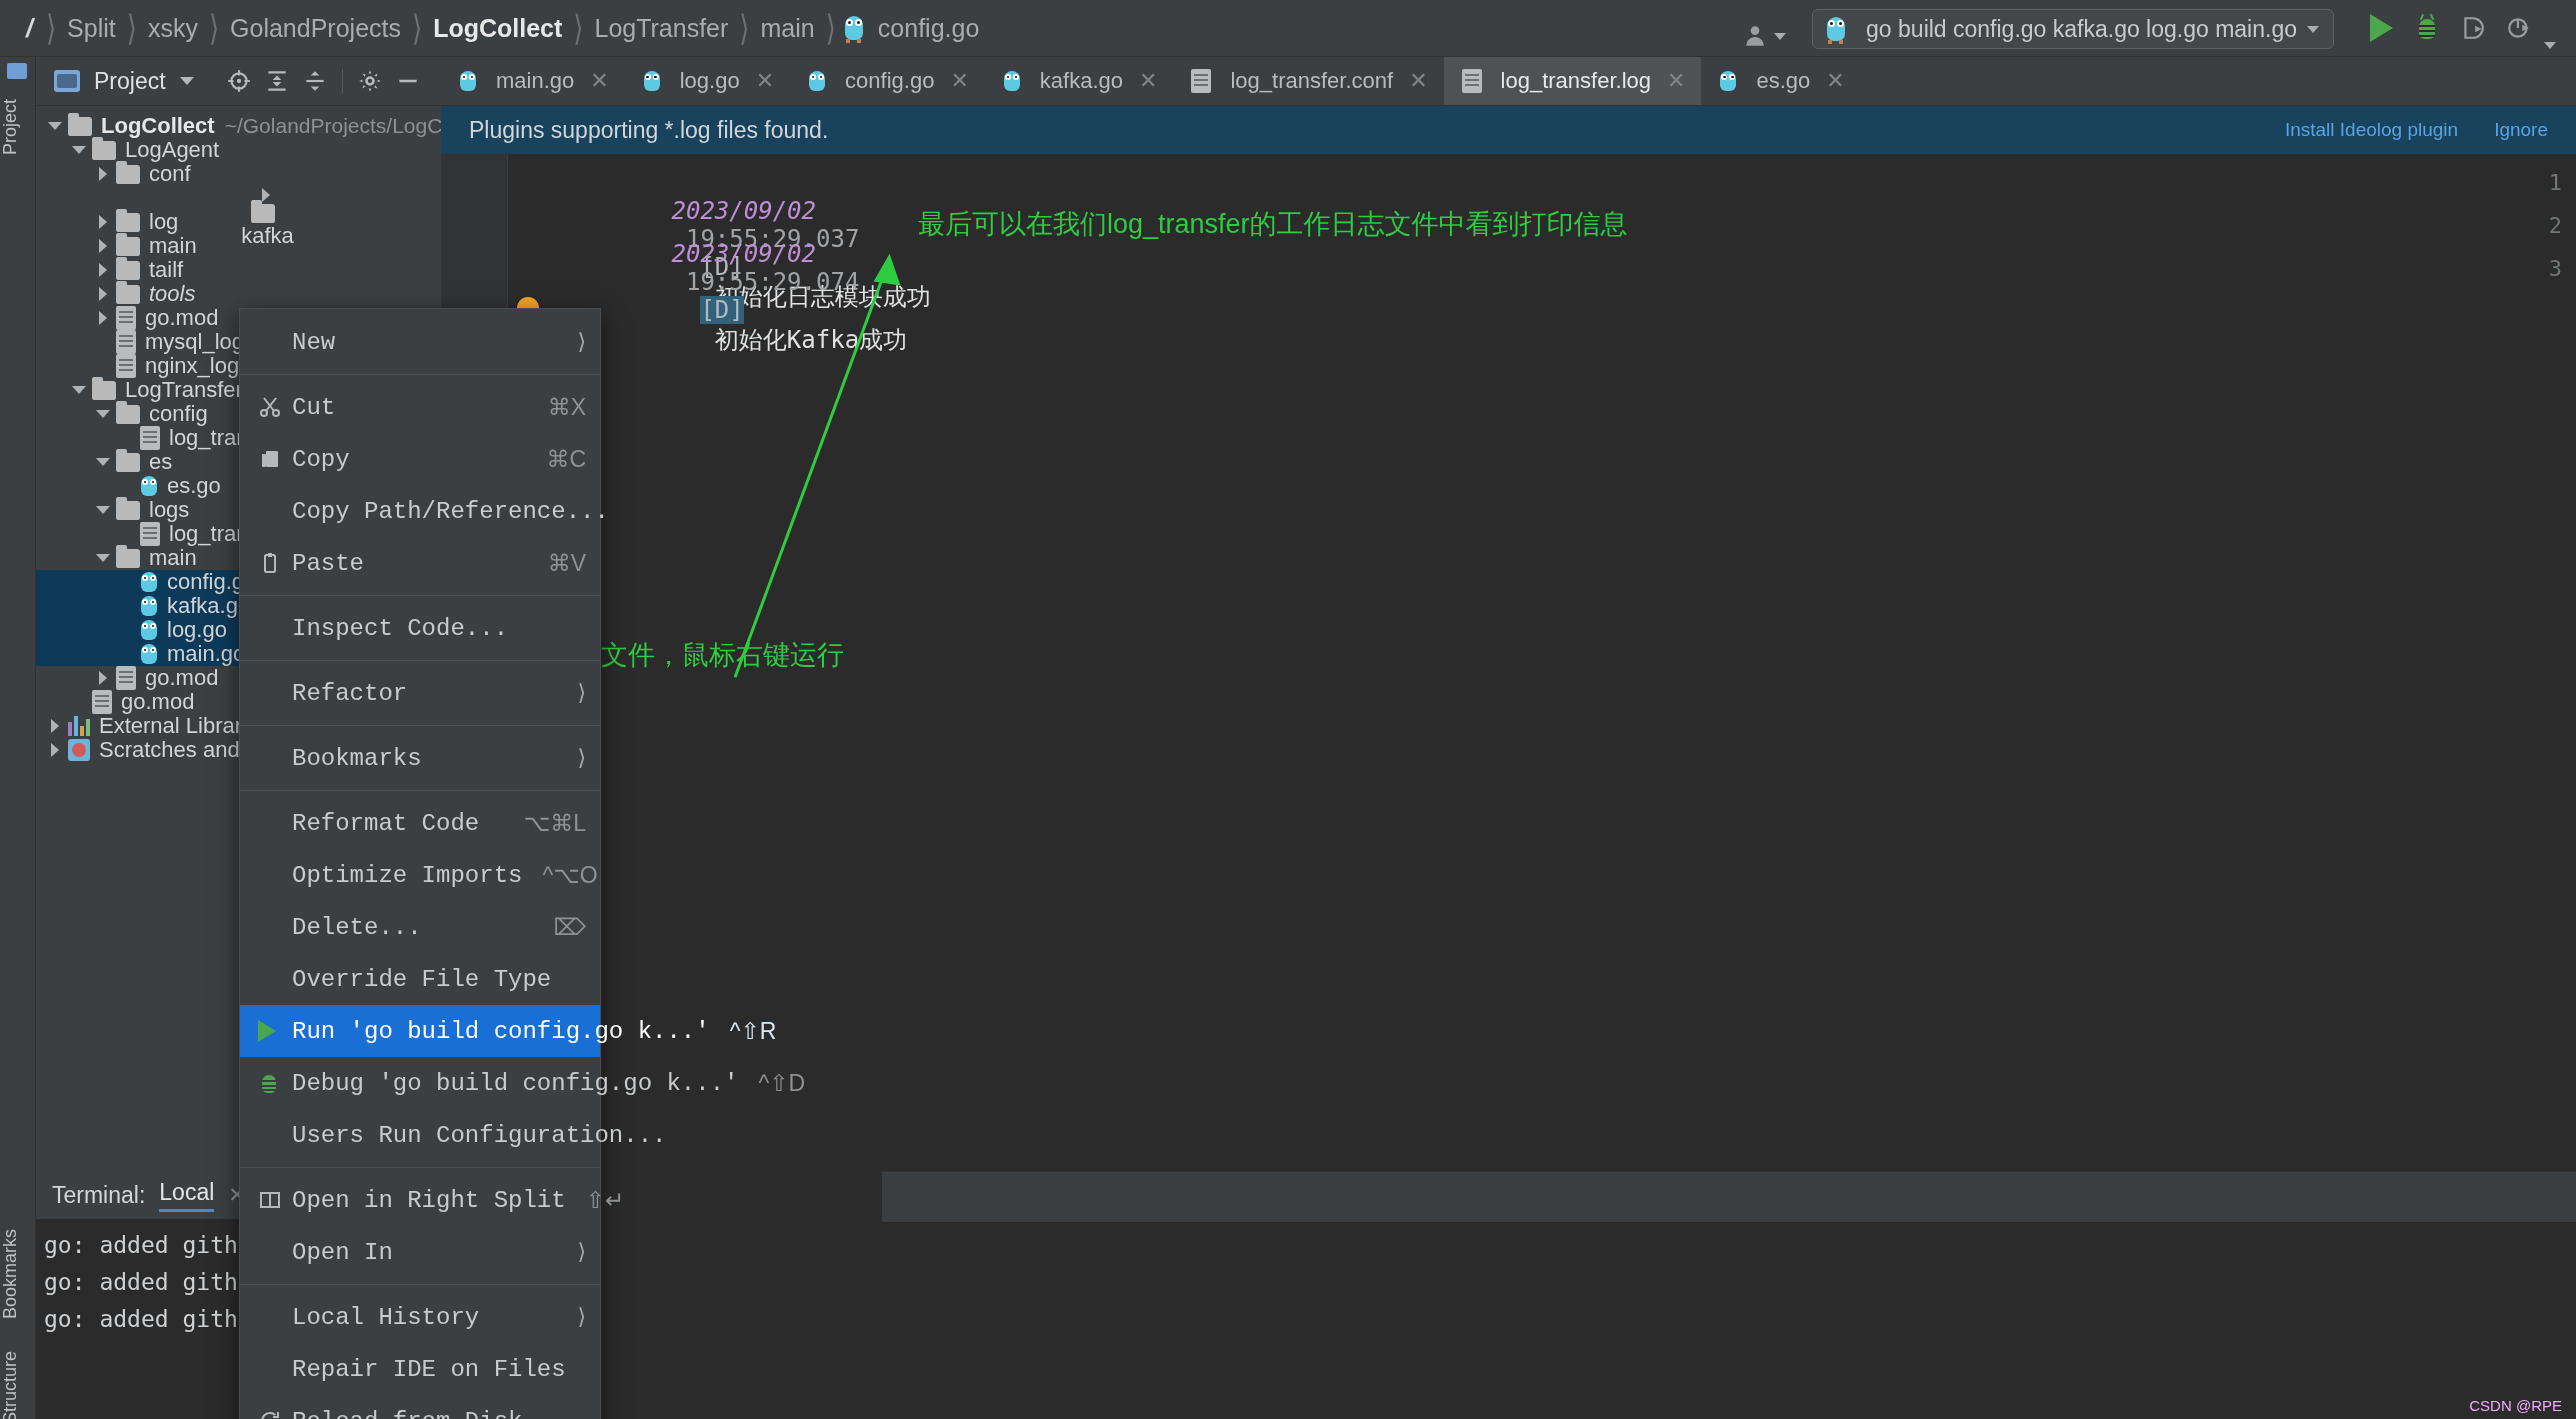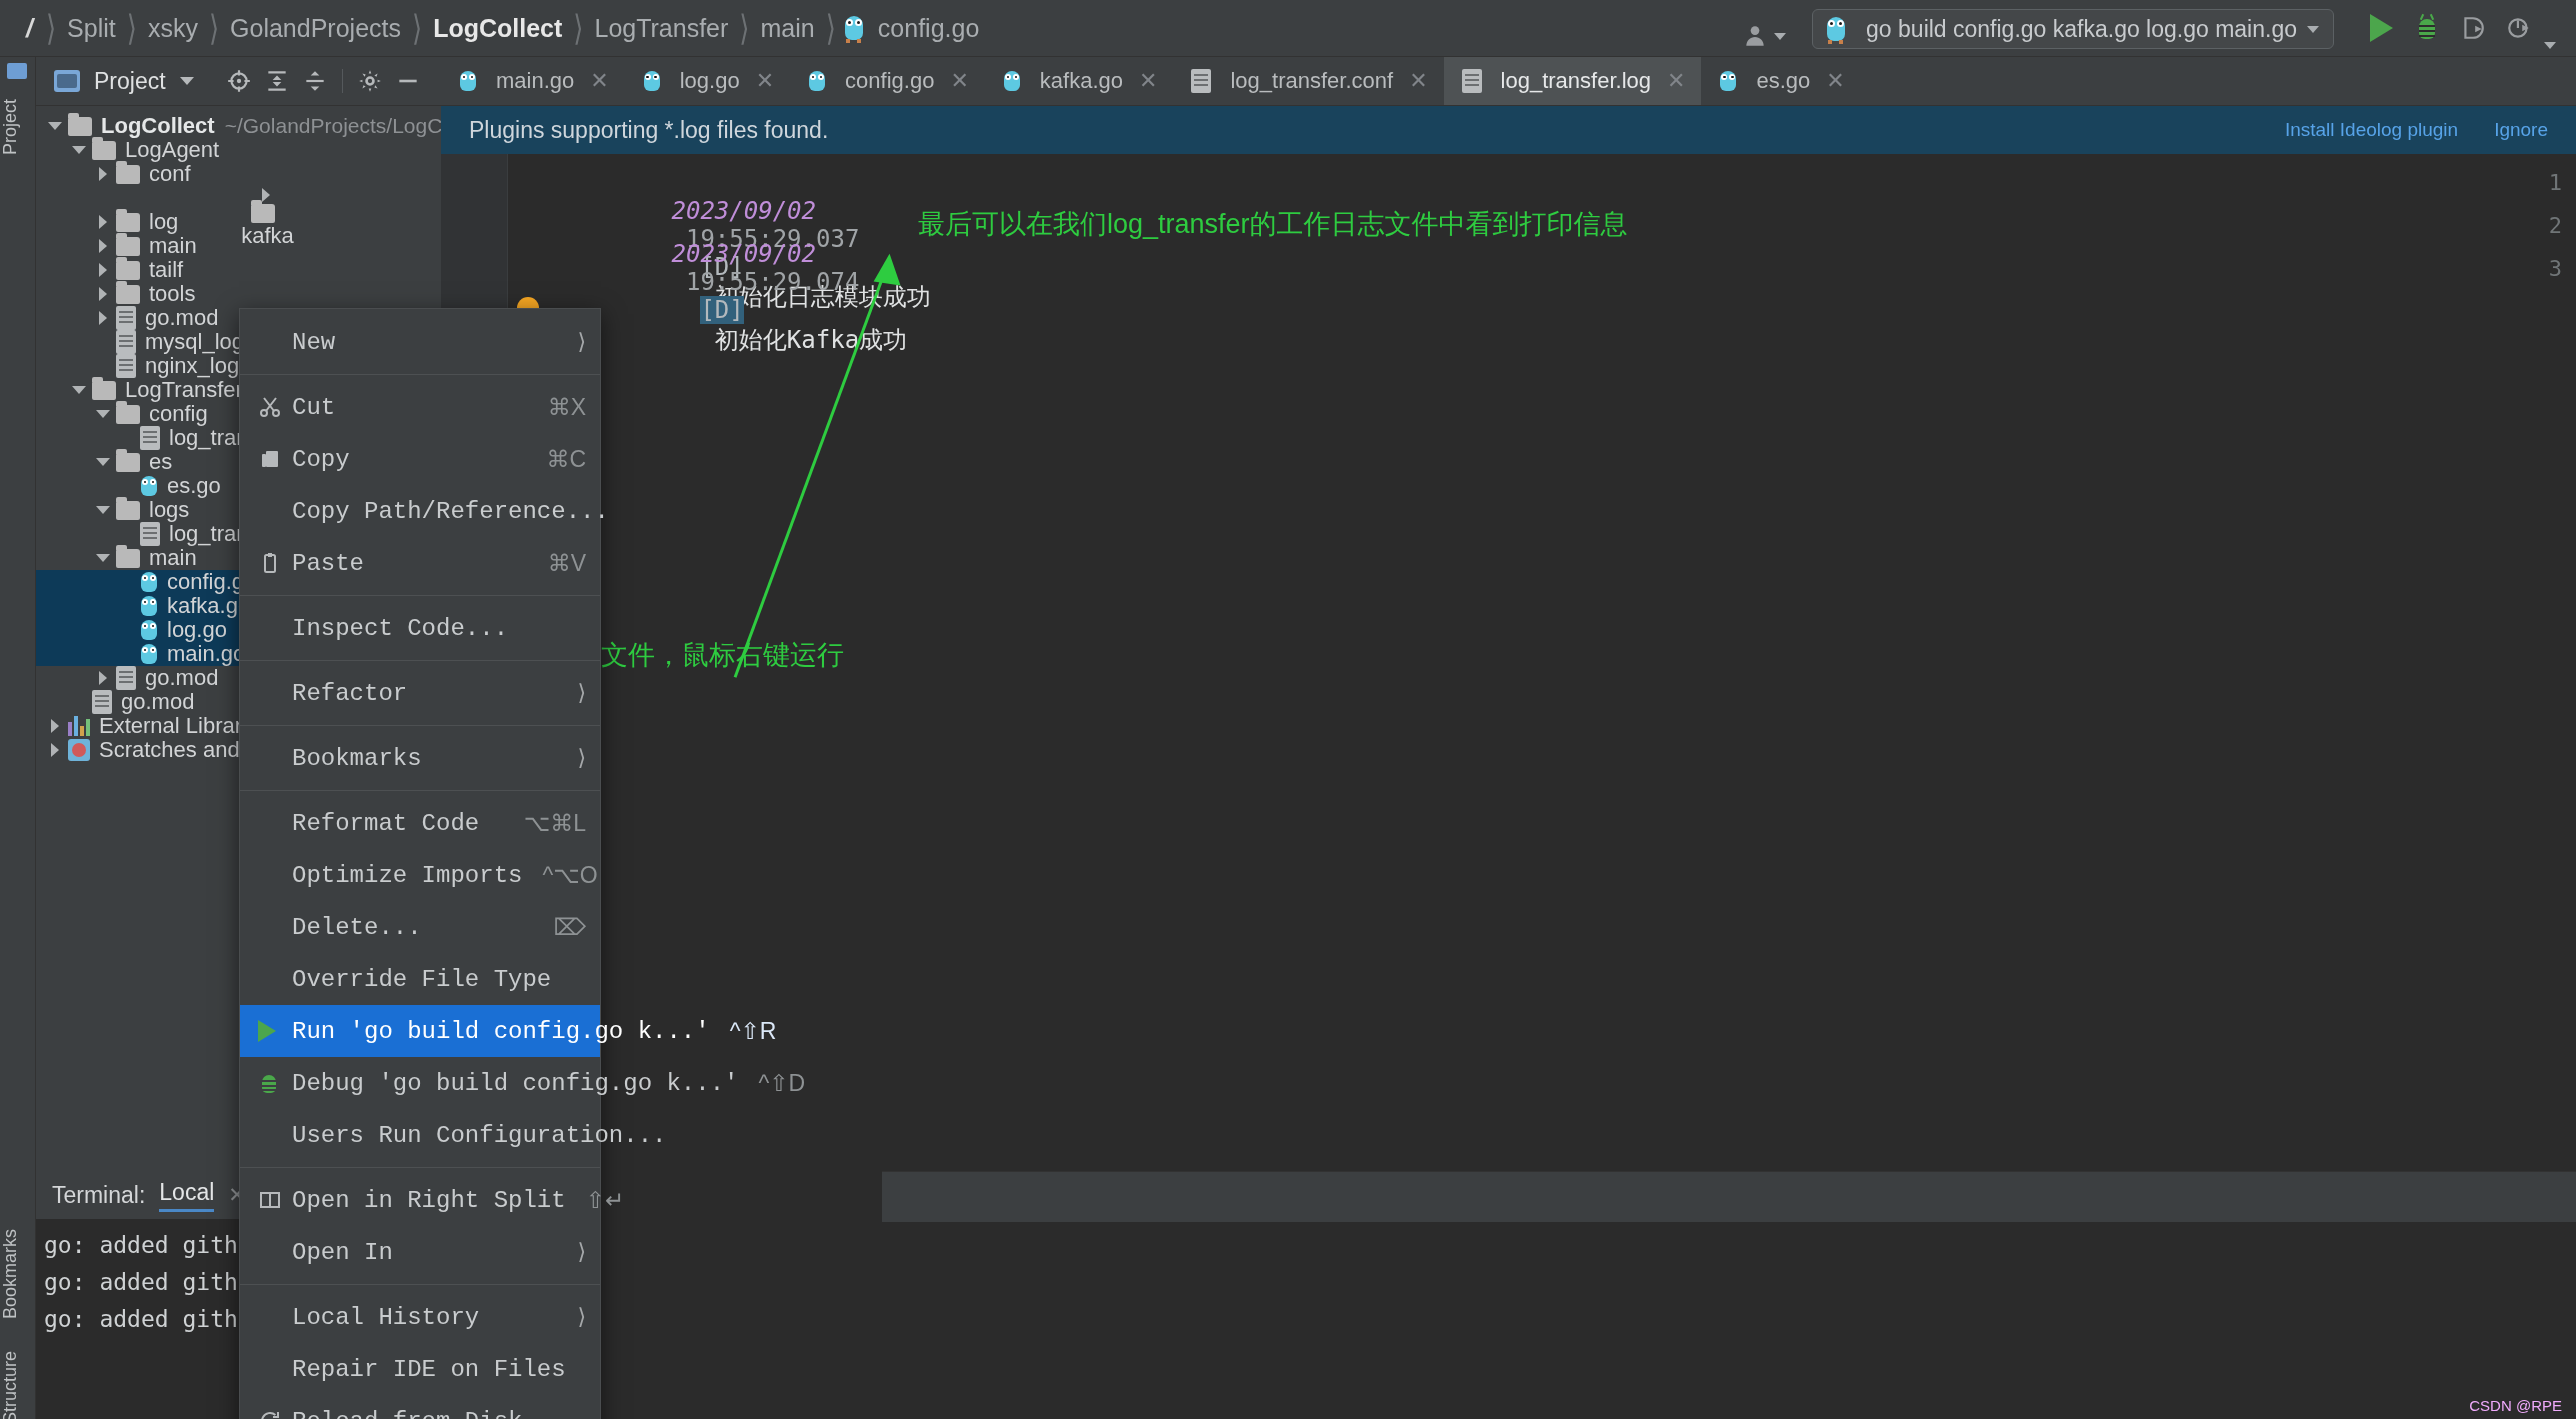--- a/index.html
+++ b/index.html
@@ -451,7 +451,7 @@
             <span class="fld"></span>
             <span class="tname">tailf</span>
           </div>
-          <div class="trow" style="padding-left: 58px;">
+          <div class="trow" style="padding-left: 58px; font-style: italic;">
             <span class="arrow collapsed">
               <i></i>
             </span>

